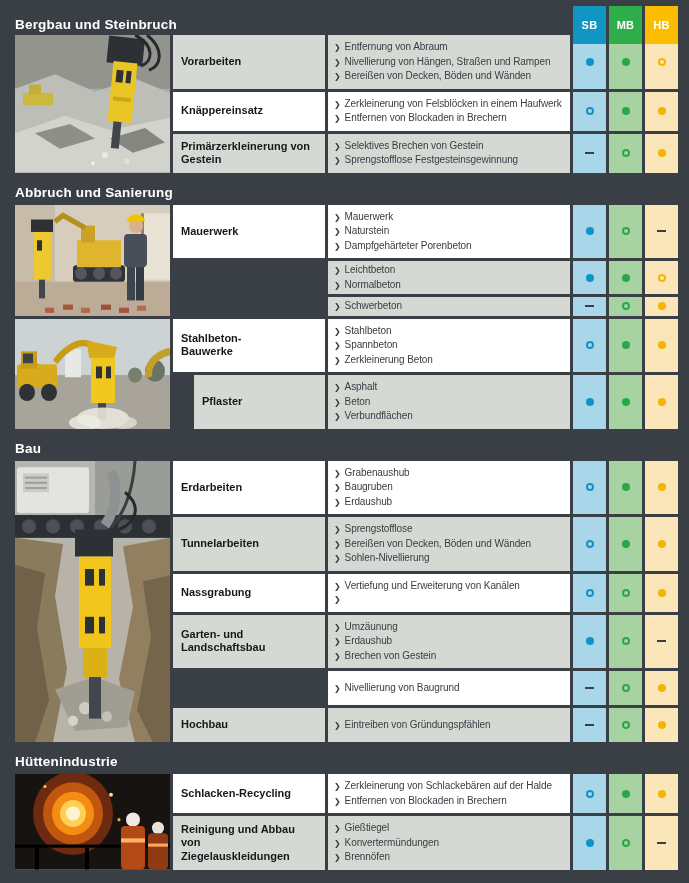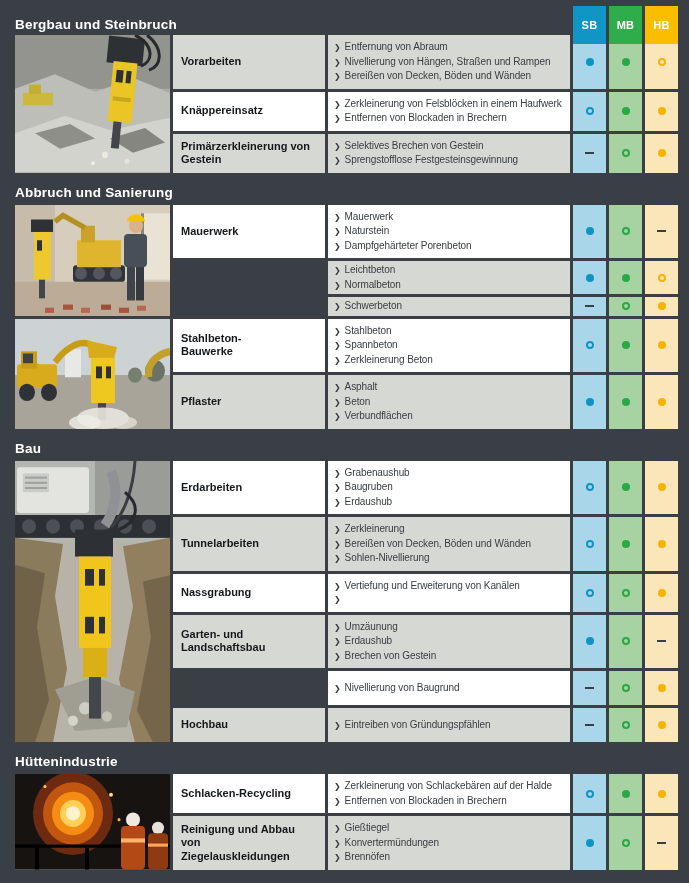--- a/index.html
+++ b/index.html
@@ -308,7 +308,7 @@
         <div class="cell dot-cell" style="grid-area: 4 / 6; background: rgb(250, 230, 184);">
           <span class="sym optimal" style="background: rgb(244, 180, 0);"></span>
         </div>
-        <div class="cell label shaded" style="grid-area: 5 / 2 / span 1;">Pflaster</div>
+        <div class="cell label shaded" style="grid-area: 5 / 2 / span 1; margin-left: 21px;">Pflaster</div>
         <div class="cell details shaded" style="grid-area: 5 / 3;">
           <div class="item">
             <span class="chev">❯</span>

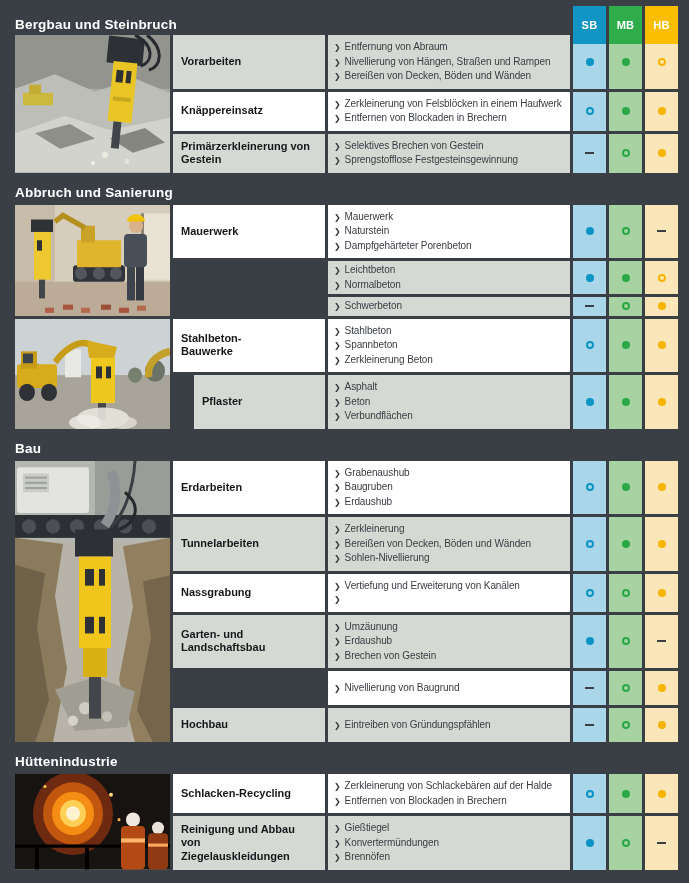--- a/index.html
+++ b/index.html
@@ -401,7 +401,7 @@
         <div class="cell details shaded" style="grid-area: 2 / 3;">
           <div class="item">
             <span class="chev">❯</span>
-            <span>Zerkleinerung</span>
+            <span>Sprengstofflose</span>
           </div>
           <div class="item">
             <span class="chev">❯</span>

